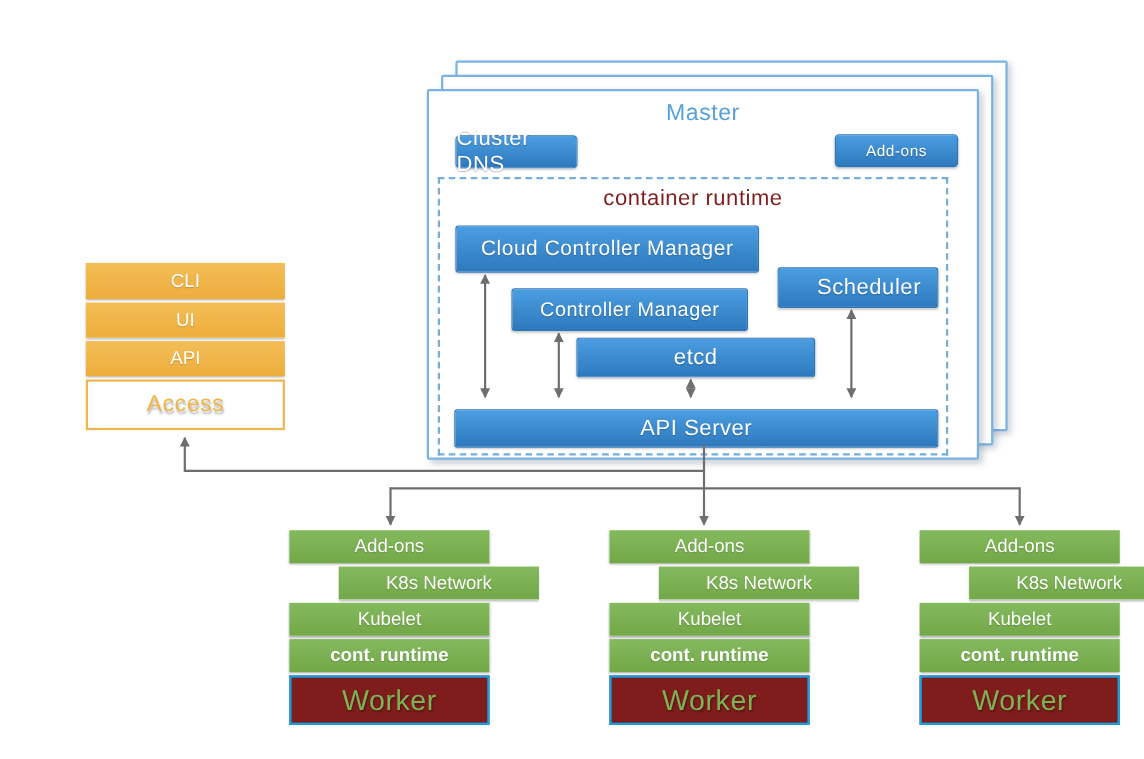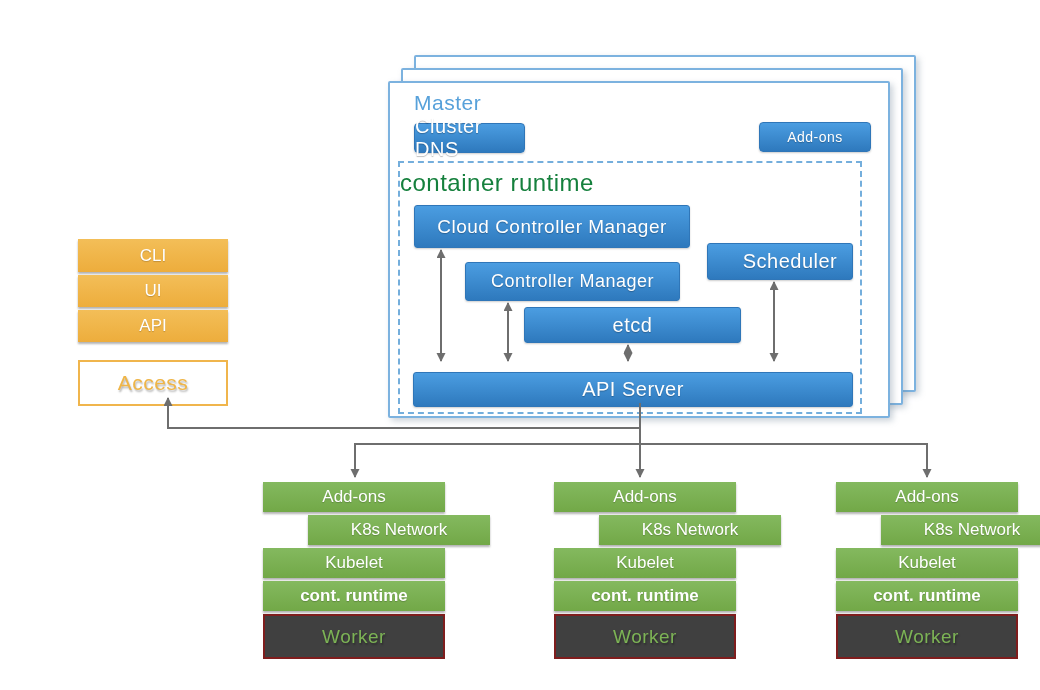--- a/index.html
+++ b/index.html
@@ -18,8 +18,8 @@
   .page.mid{left:401px;top:68px;}
   .page.front{left:388px;top:81px;}
   .master-title{
-    position:absolute;left:0;top:8px;width:100%;text-align:left;
-    color:#57A1DA;font-size:21px;letter-spacing:.5px;padding-left:24px;
+    position:absolute;left:0;top:8px;width:100%;text-align:center;
+    color:#57A1DA;font-size:21px;letter-spacing:.5px;
   }
   .bluebox{
     position:absolute;display:flex;align-items:center;justify-content:center;

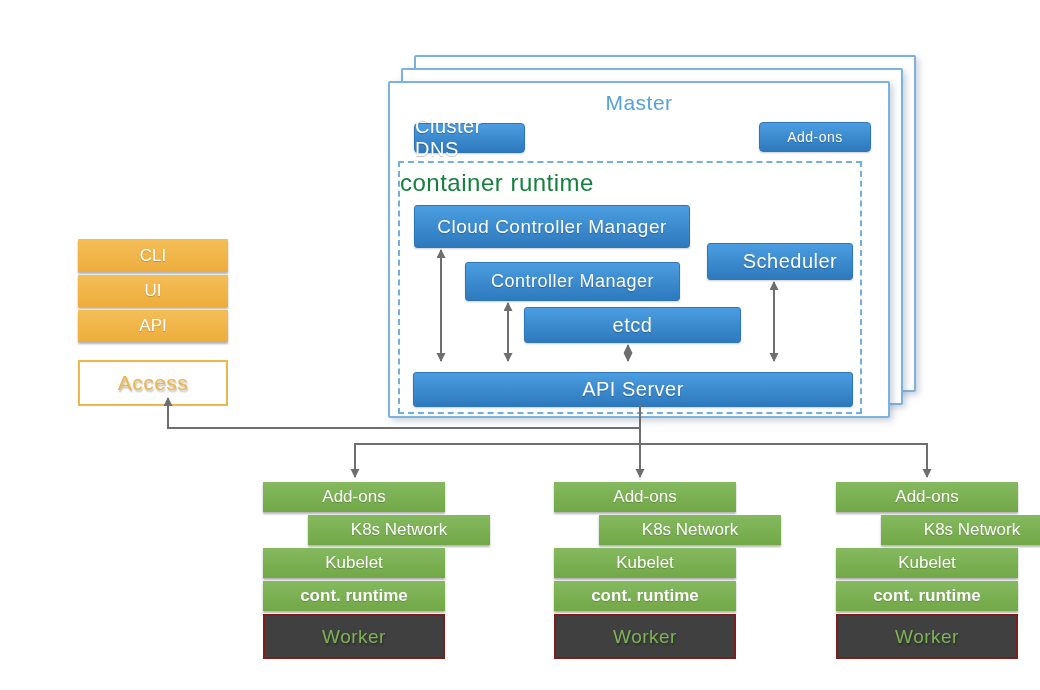--- a/index.html
+++ b/index.html
@@ -35,8 +35,8 @@
     border:2px dashed #74AEDC;box-sizing:border-box;
   }
   .runtime-title{
-    position:absolute;left:0;top:6px;width:100%;
-    color:#15803d;font-size:24px;letter-spacing:.5px;
+    position:absolute;left:0;top:6px;width:100%;text-align:center;
+    color:#7f1d1d;font-size:20px;letter-spacing:.5px;
   }
   .box-ccm{left:14px;top:42px;width:276px;height:43px;font-size:19px;}
   .box-cm{left:65px;top:99px;width:215px;height:39px;font-size:18px;}

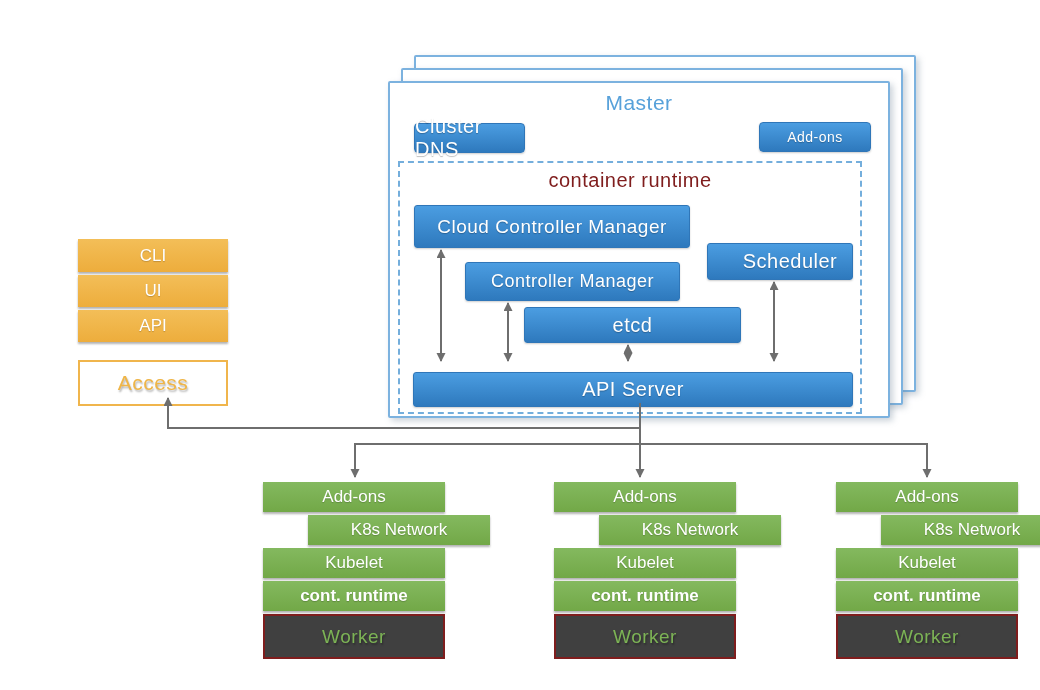--- a/index.html
+++ b/index.html
@@ -44,7 +44,7 @@
   .box-etcd{left:124px;top:144px;width:217px;height:36px;font-size:20px;}
   .box-api{left:13px;top:209px;width:440px;height:35px;font-size:20px;}
   
-  .access-stack{position:absolute;left:78px;top:239px;width:150px;height:152px;}
+  .access-stack{position:absolute;left:78px;top:239px;width:181px;height:152px;}
   .row{
     position:absolute;left:0;width:100%;display:flex;align-items:center;justify-content:center;
     box-sizing:border-box;color:#fff;

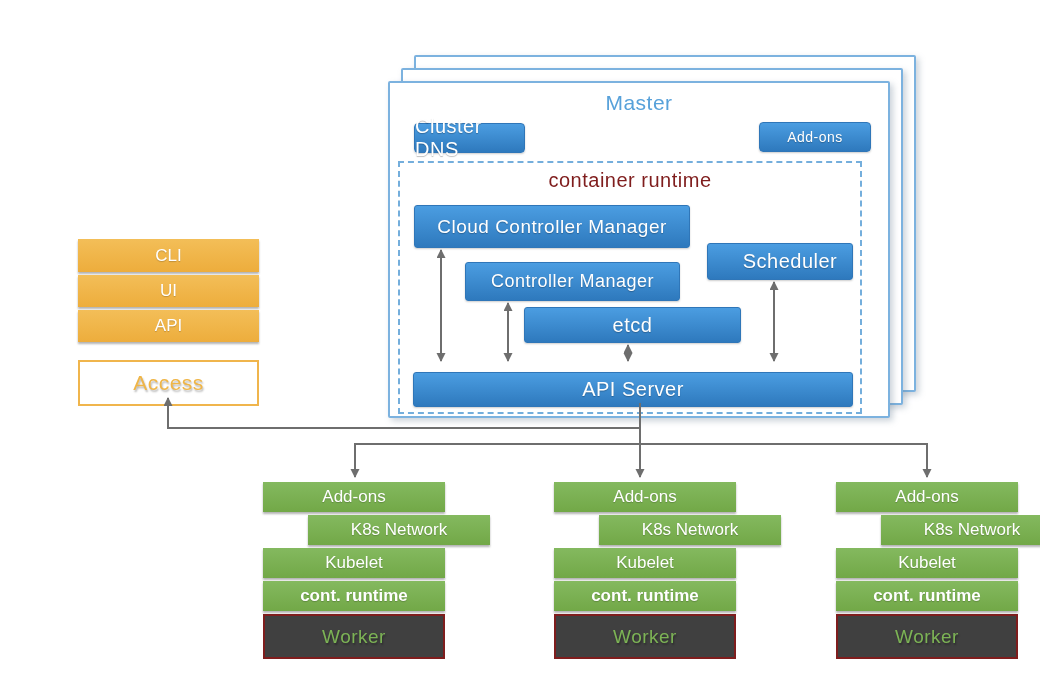--- a/index.html
+++ b/index.html
@@ -56,7 +56,7 @@
   .row.access-label{
     top:106px;height:46px;background:#fff;border:2px solid #F0B54C;
     color:#EFB547;font-size:21px;letter-spacing:.5px;
-    text-shadow:1px 2px 2px rgba(0,0,0,.3);box-shadow:none;margin-top:15px;
+    text-shadow:1px 2px 2px rgba(0,0,0,.3);box-shadow:none;
   }
   
   .worker-stack{position:absolute;top:482px;width:182px;height:177px;}

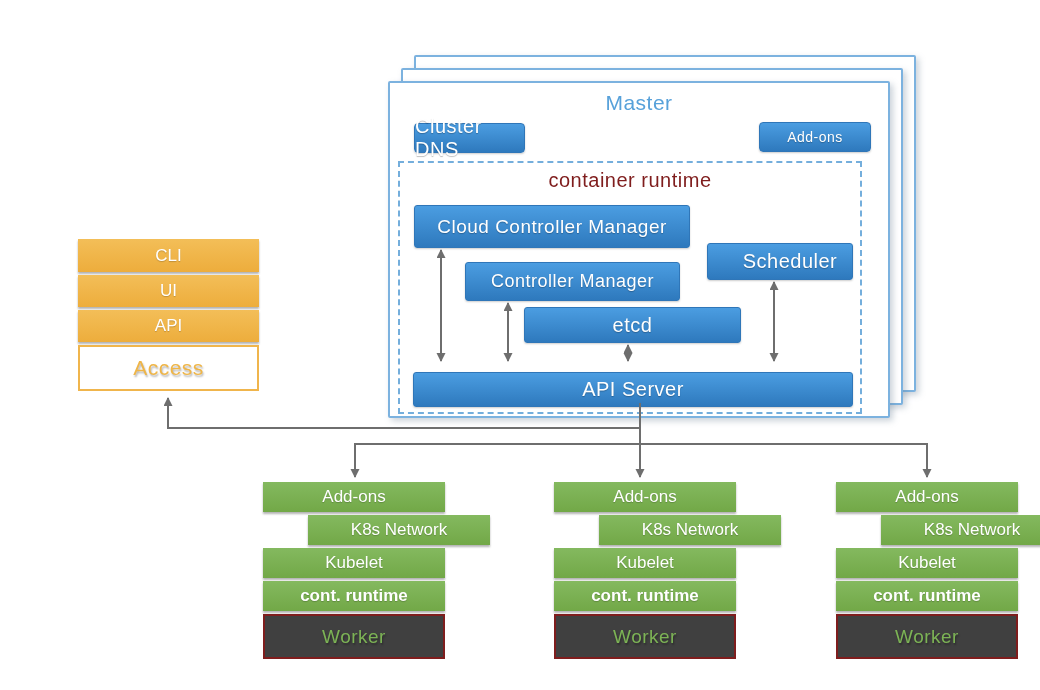--- a/index.html
+++ b/index.html
@@ -65,8 +65,8 @@
   .wr-0{top:0;height:30px;} .wr-1{top:33px;height:30px;margin-left:45px;}
   .wr-2{top:66px;height:30px;} .wr-3{top:99px;height:30px;font-weight:bold;}
   .row.worker-label{
-    top:132px;height:45px;background:#404040;border:2px solid #7f1d1d;
-    color:#7CB355;font-size:19px;letter-spacing:.5px;
+    top:132px;height:45px;background:#7f1d1d;border:2px solid #0ea5e9;
+    color:#7CB355;font-size:26px;letter-spacing:.5px;
     text-shadow:1px 2px 2px rgba(0,0,0,.3);box-shadow:none;
   }
   

